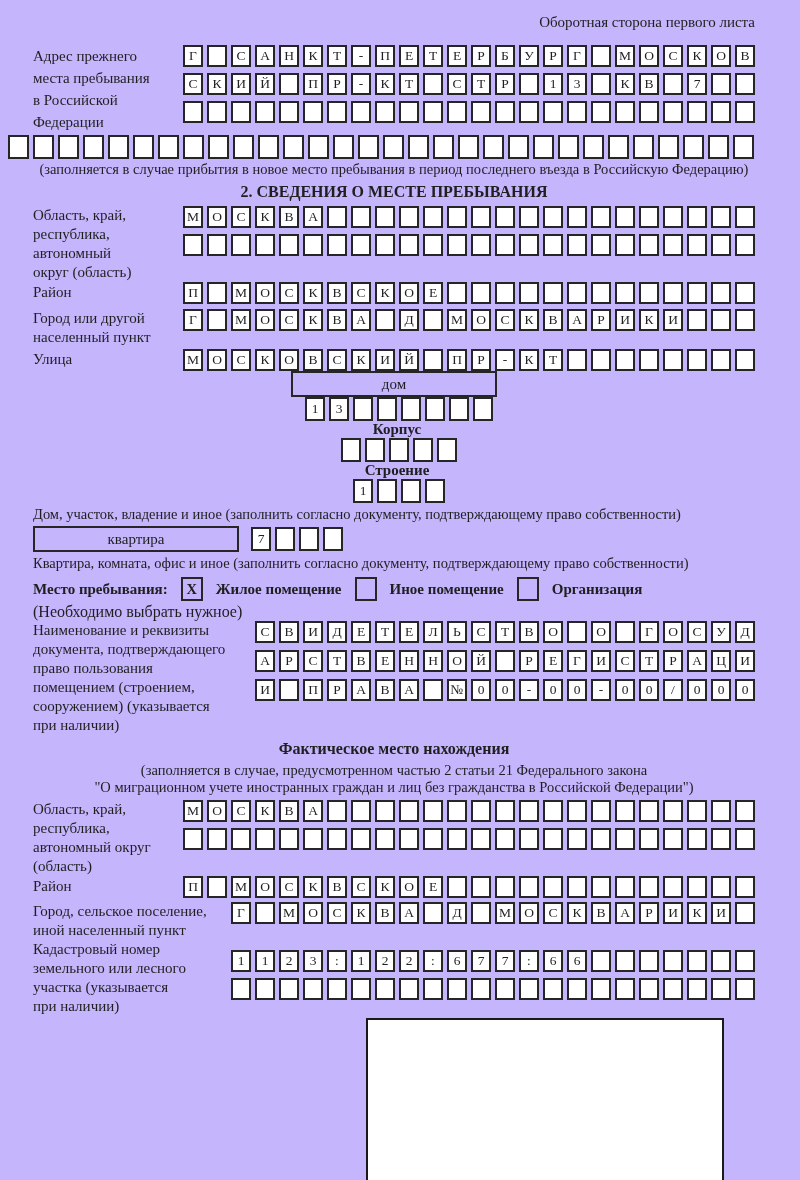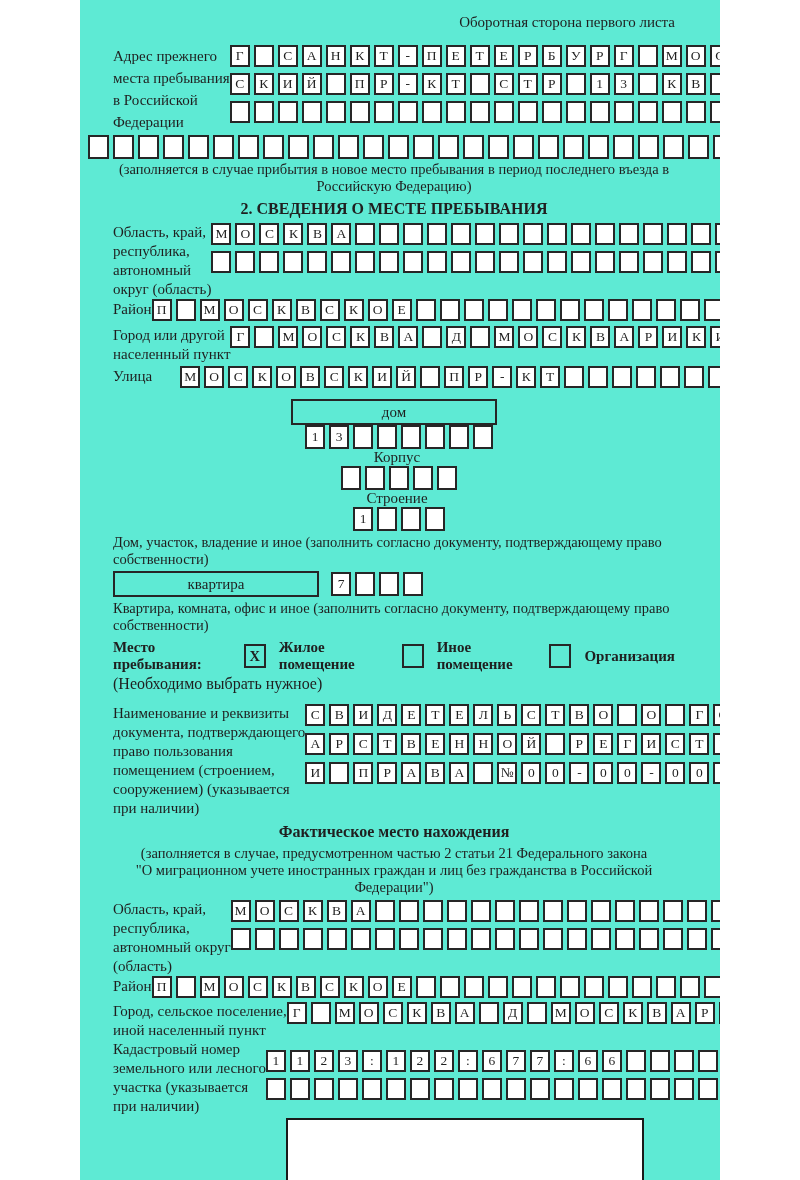--- a/index.html
+++ b/index.html
@@ -4,8 +4,8 @@
 <style>
   html,body{margin:0;padding:0;background:#ffffff;}
   .page{
-    position:relative;width:640px;height:1180px;margin:0 auto;overflow:hidden;
-    background:#5eead4;color:#1f1f1f;box-sizing:border-box;
+    position:relative;width:800px;height:1180px;margin:0 auto;overflow:hidden;
+    background:#c4b5fd;color:#1f1f1f;box-sizing:border-box;
     padding:14px 45px 0 33px;
     font-family:"Liberation Serif","DejaVu Serif",serif;
   }

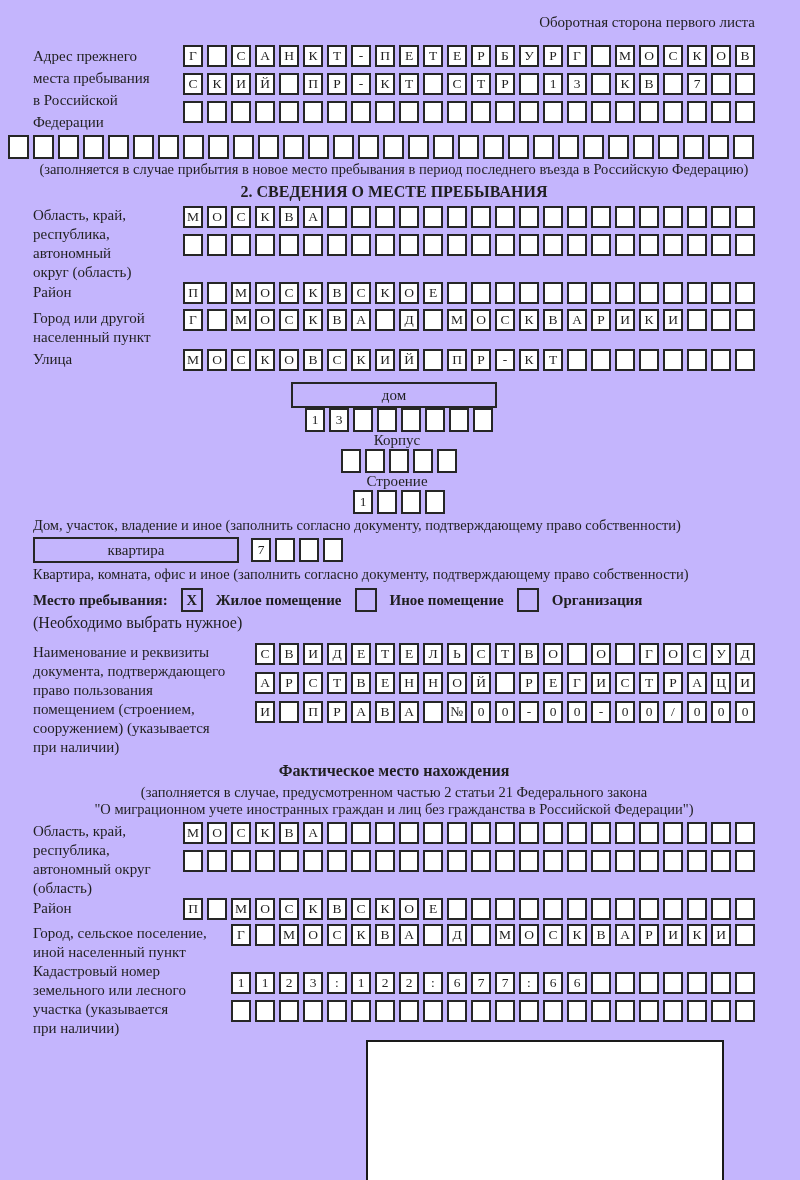--- a/index.html
+++ b/index.html
@@ -50,7 +50,7 @@
   .stamp-box{box-sizing:border-box;width:358px;height:168px;border:2px solid #1a1a1a;background:#fff;}
   .stamp-caption{margin-top:6px;font-size:15px;line-height:20px;text-align:center;white-space:nowrap;}
   .mb2{margin-bottom:2px;} .mb3{margin-bottom:3px;} .mb4{margin-bottom:4px;}
-  .mb5{margin-bottom:5px;} .mb7{margin-bottom:11px;gap:28px;}
+  .mb5{margin-bottom:5px;} .mb7{margin-bottom:0;gap:28px;}
   .doc-col .cells{margin-bottom:7px;}
   .kad-col{margin-top:10px;}
 </style>

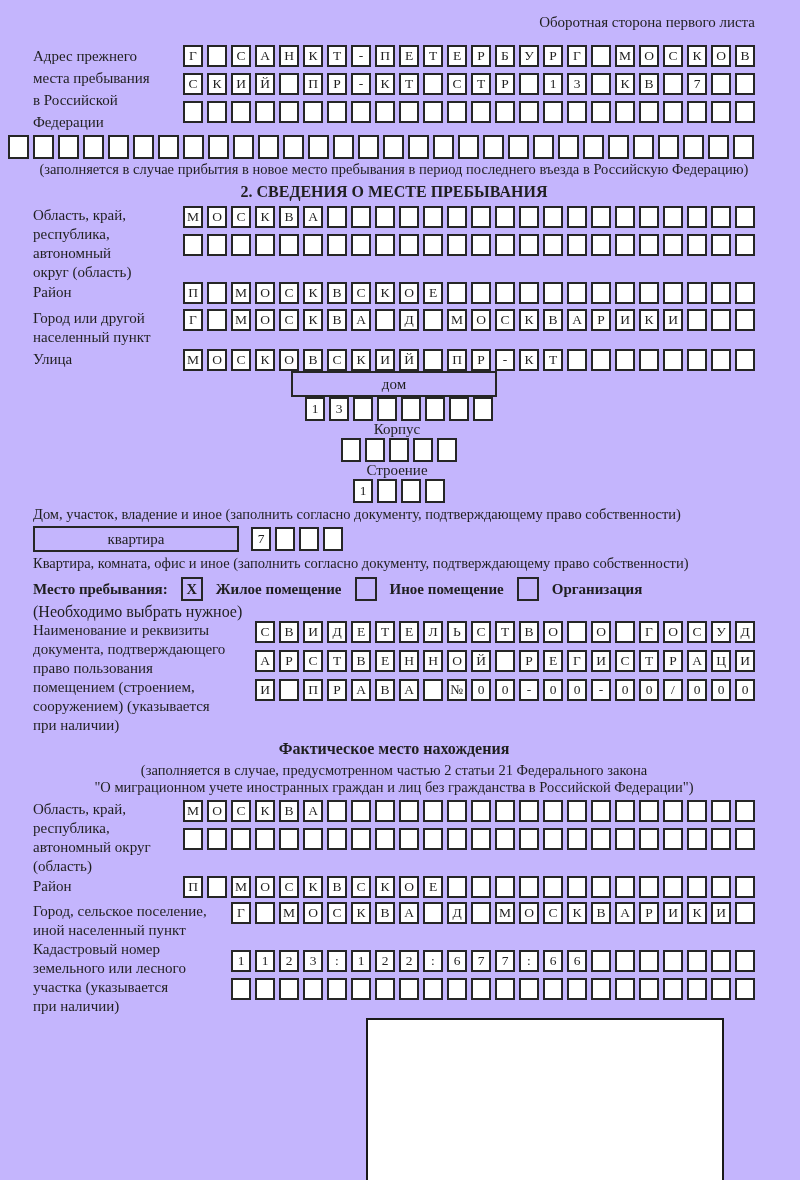--- a/index.html
+++ b/index.html
@@ -34,7 +34,7 @@
   .dom-row{align-items:center;flex-direction:column;}
   .dom-row .cells{margin-left:10px;}
   .dom-row .cell{height:24px;}
-  .seg-label{font-size:15px;margin-left:14px;margin-right:8px;flex:0 0 auto;}
+  .seg-label{font-size:15px;margin-left:14px;margin-right:8px;flex:0 0 auto;font-weight:bold;}
   .kv-row{align-items:center;margin-top:3px;}
   .kv-row .cells{margin-left:12px;margin-right:auto;}
   .kv-row .cell{height:24px;}

